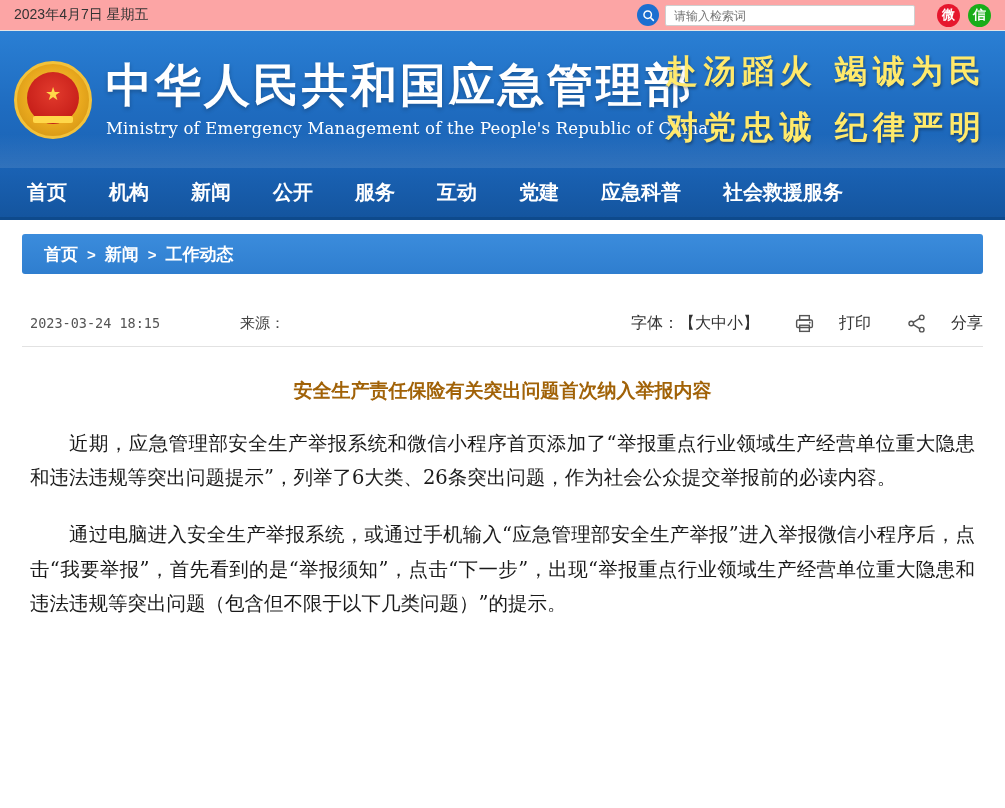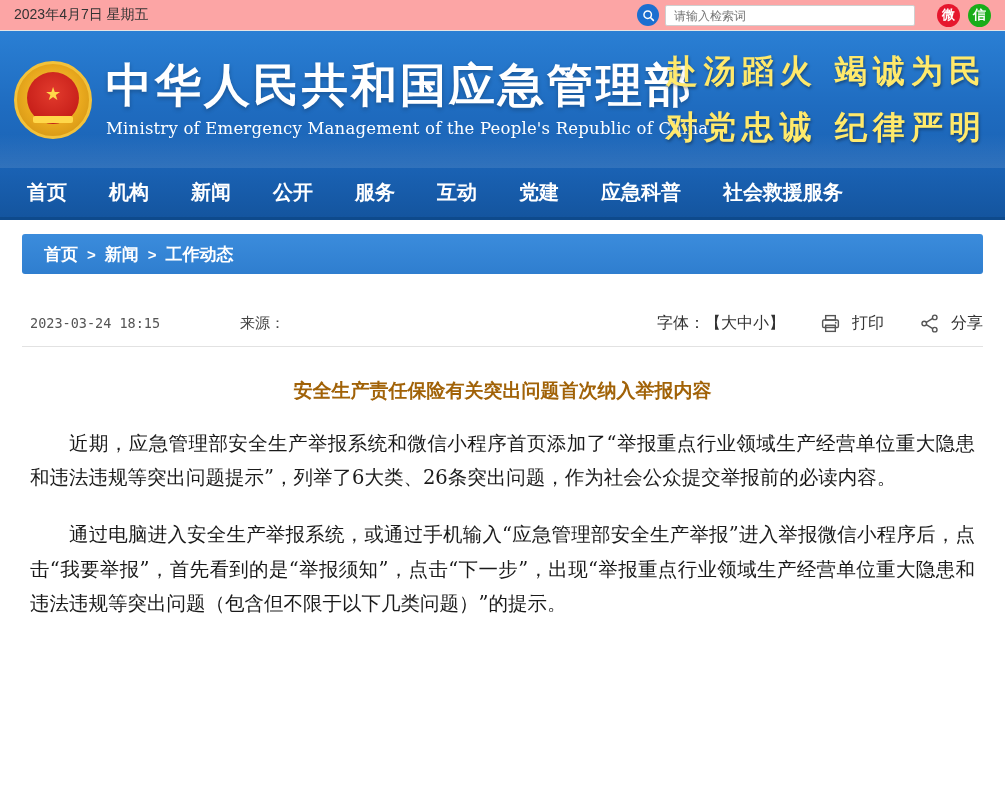--- a/index.html
+++ b/index.html
@@ -249,7 +249,7 @@
   .tool-btn {
     display: flex;
     align-items: center;
-    gap: 11px;
+    gap: 24px;
     margin-left: 34px;
     cursor: pointer;
     color: #333333;

